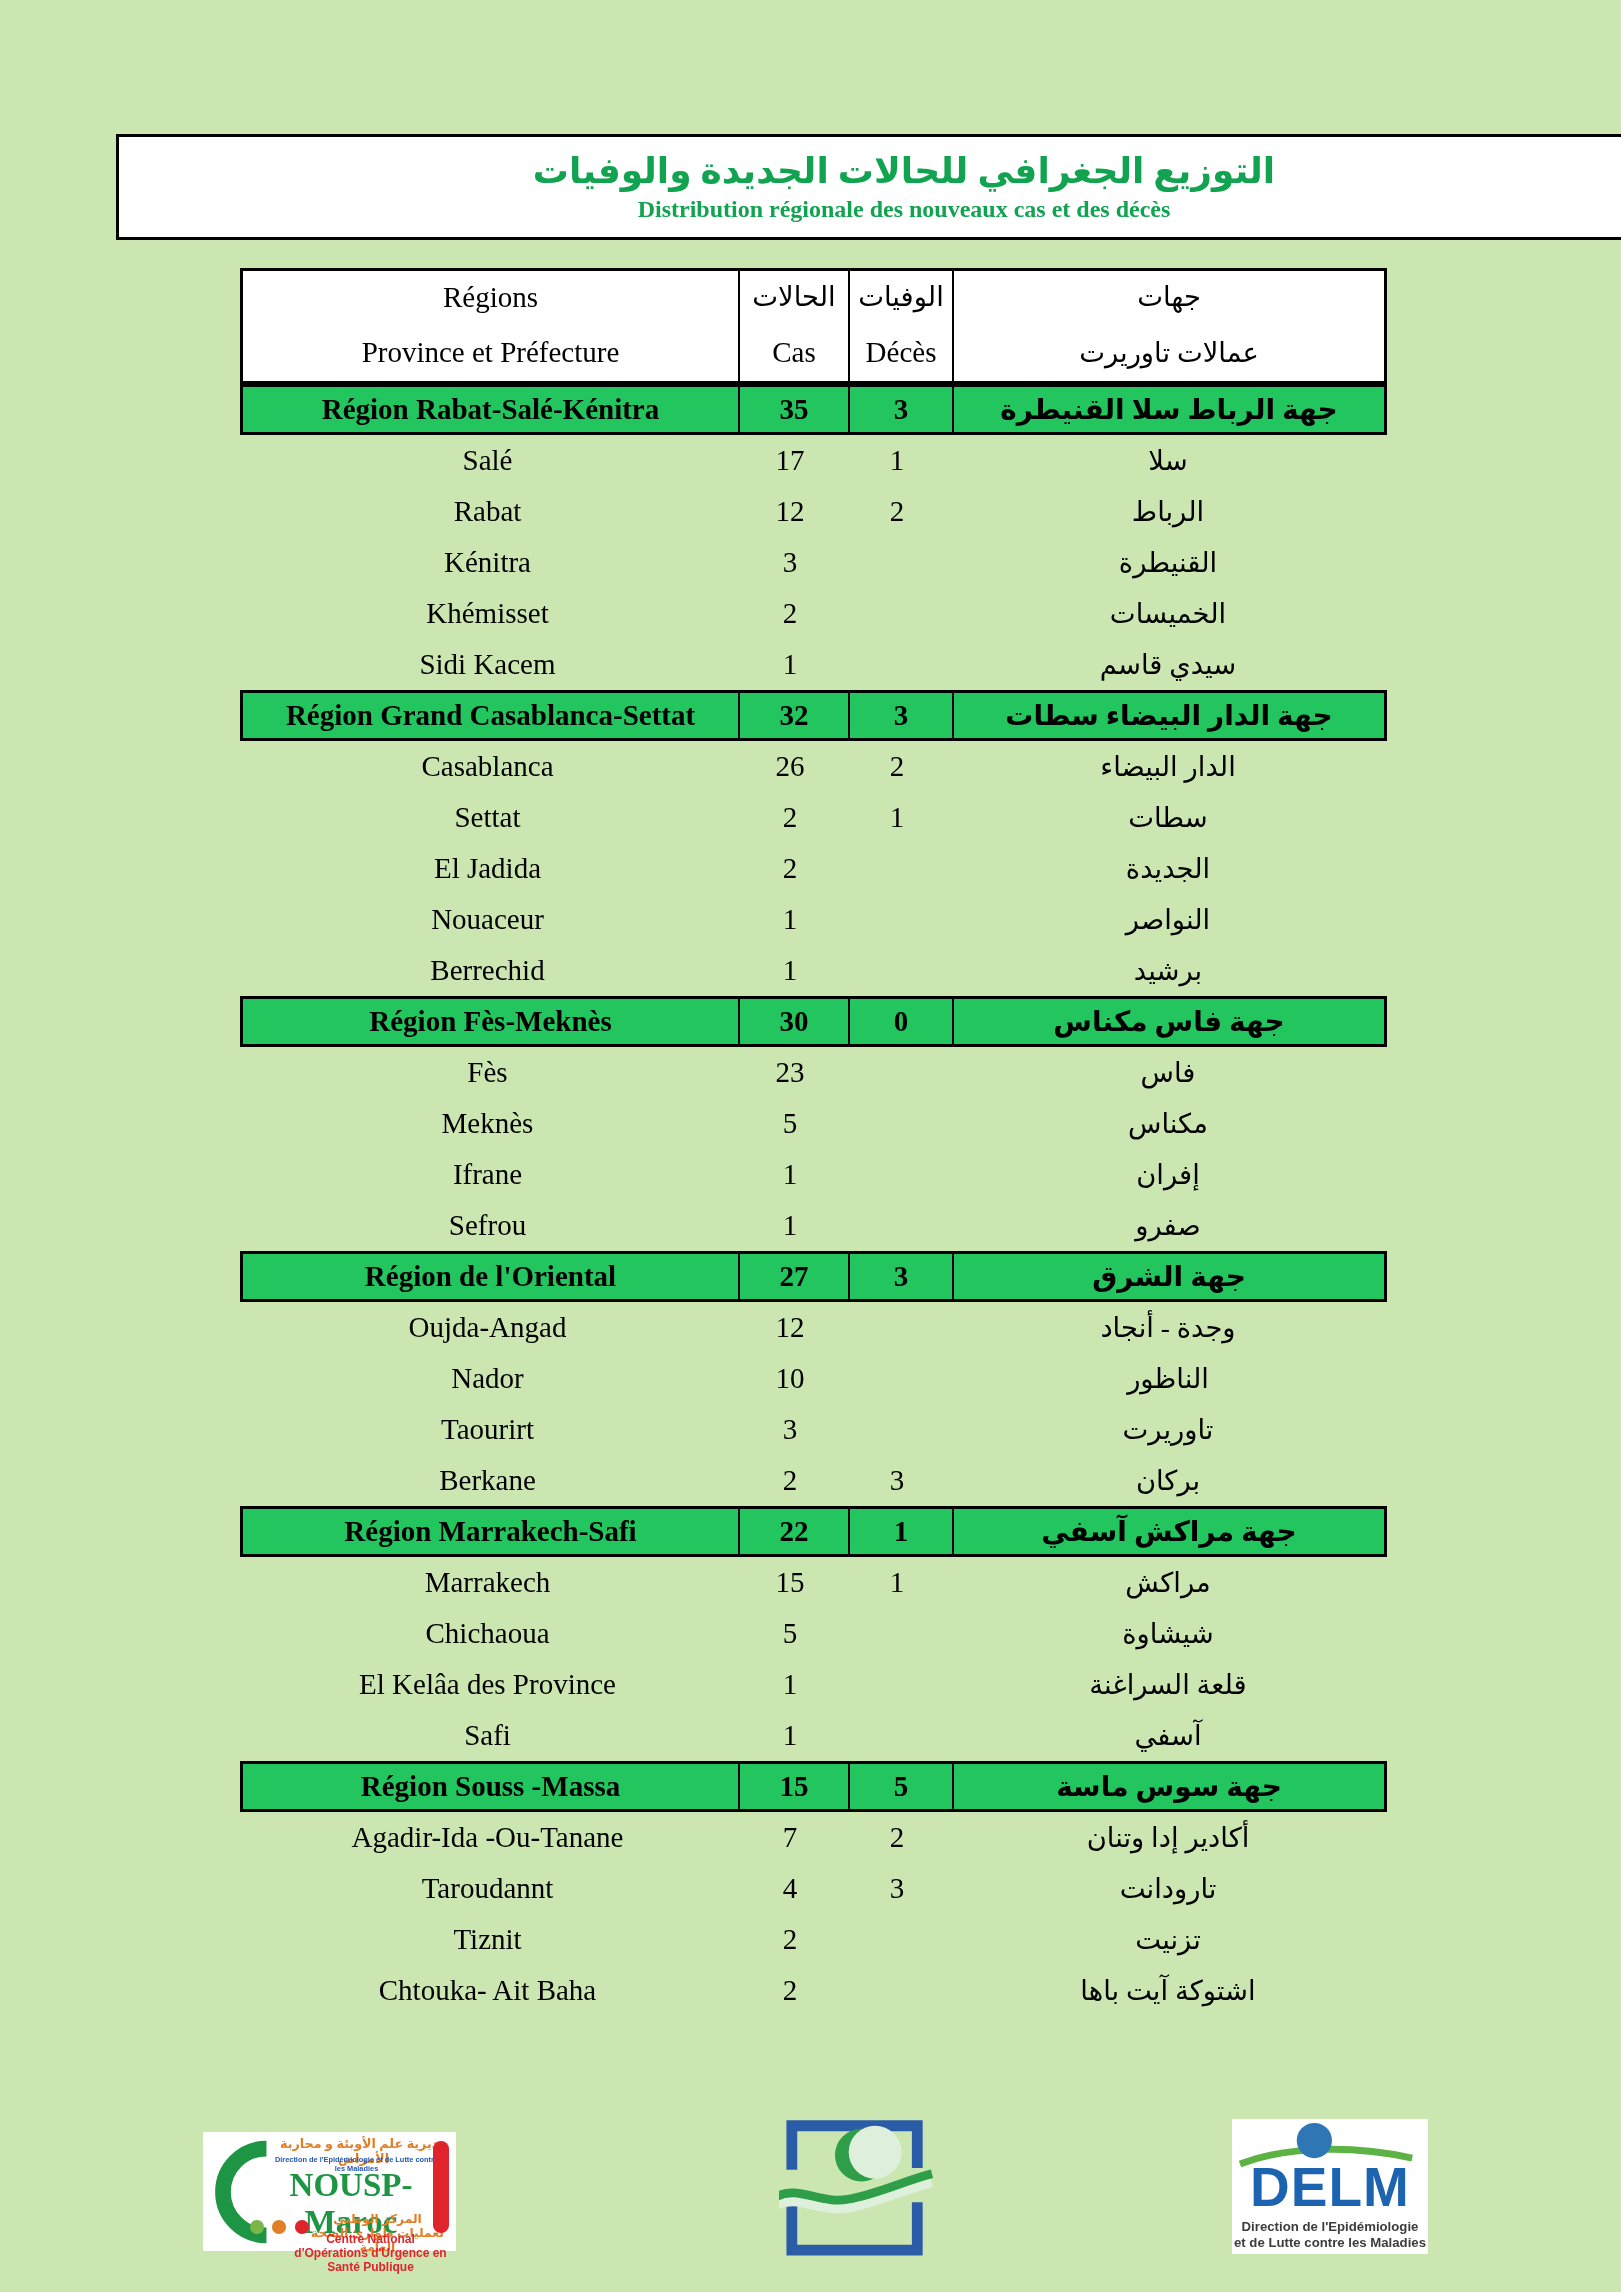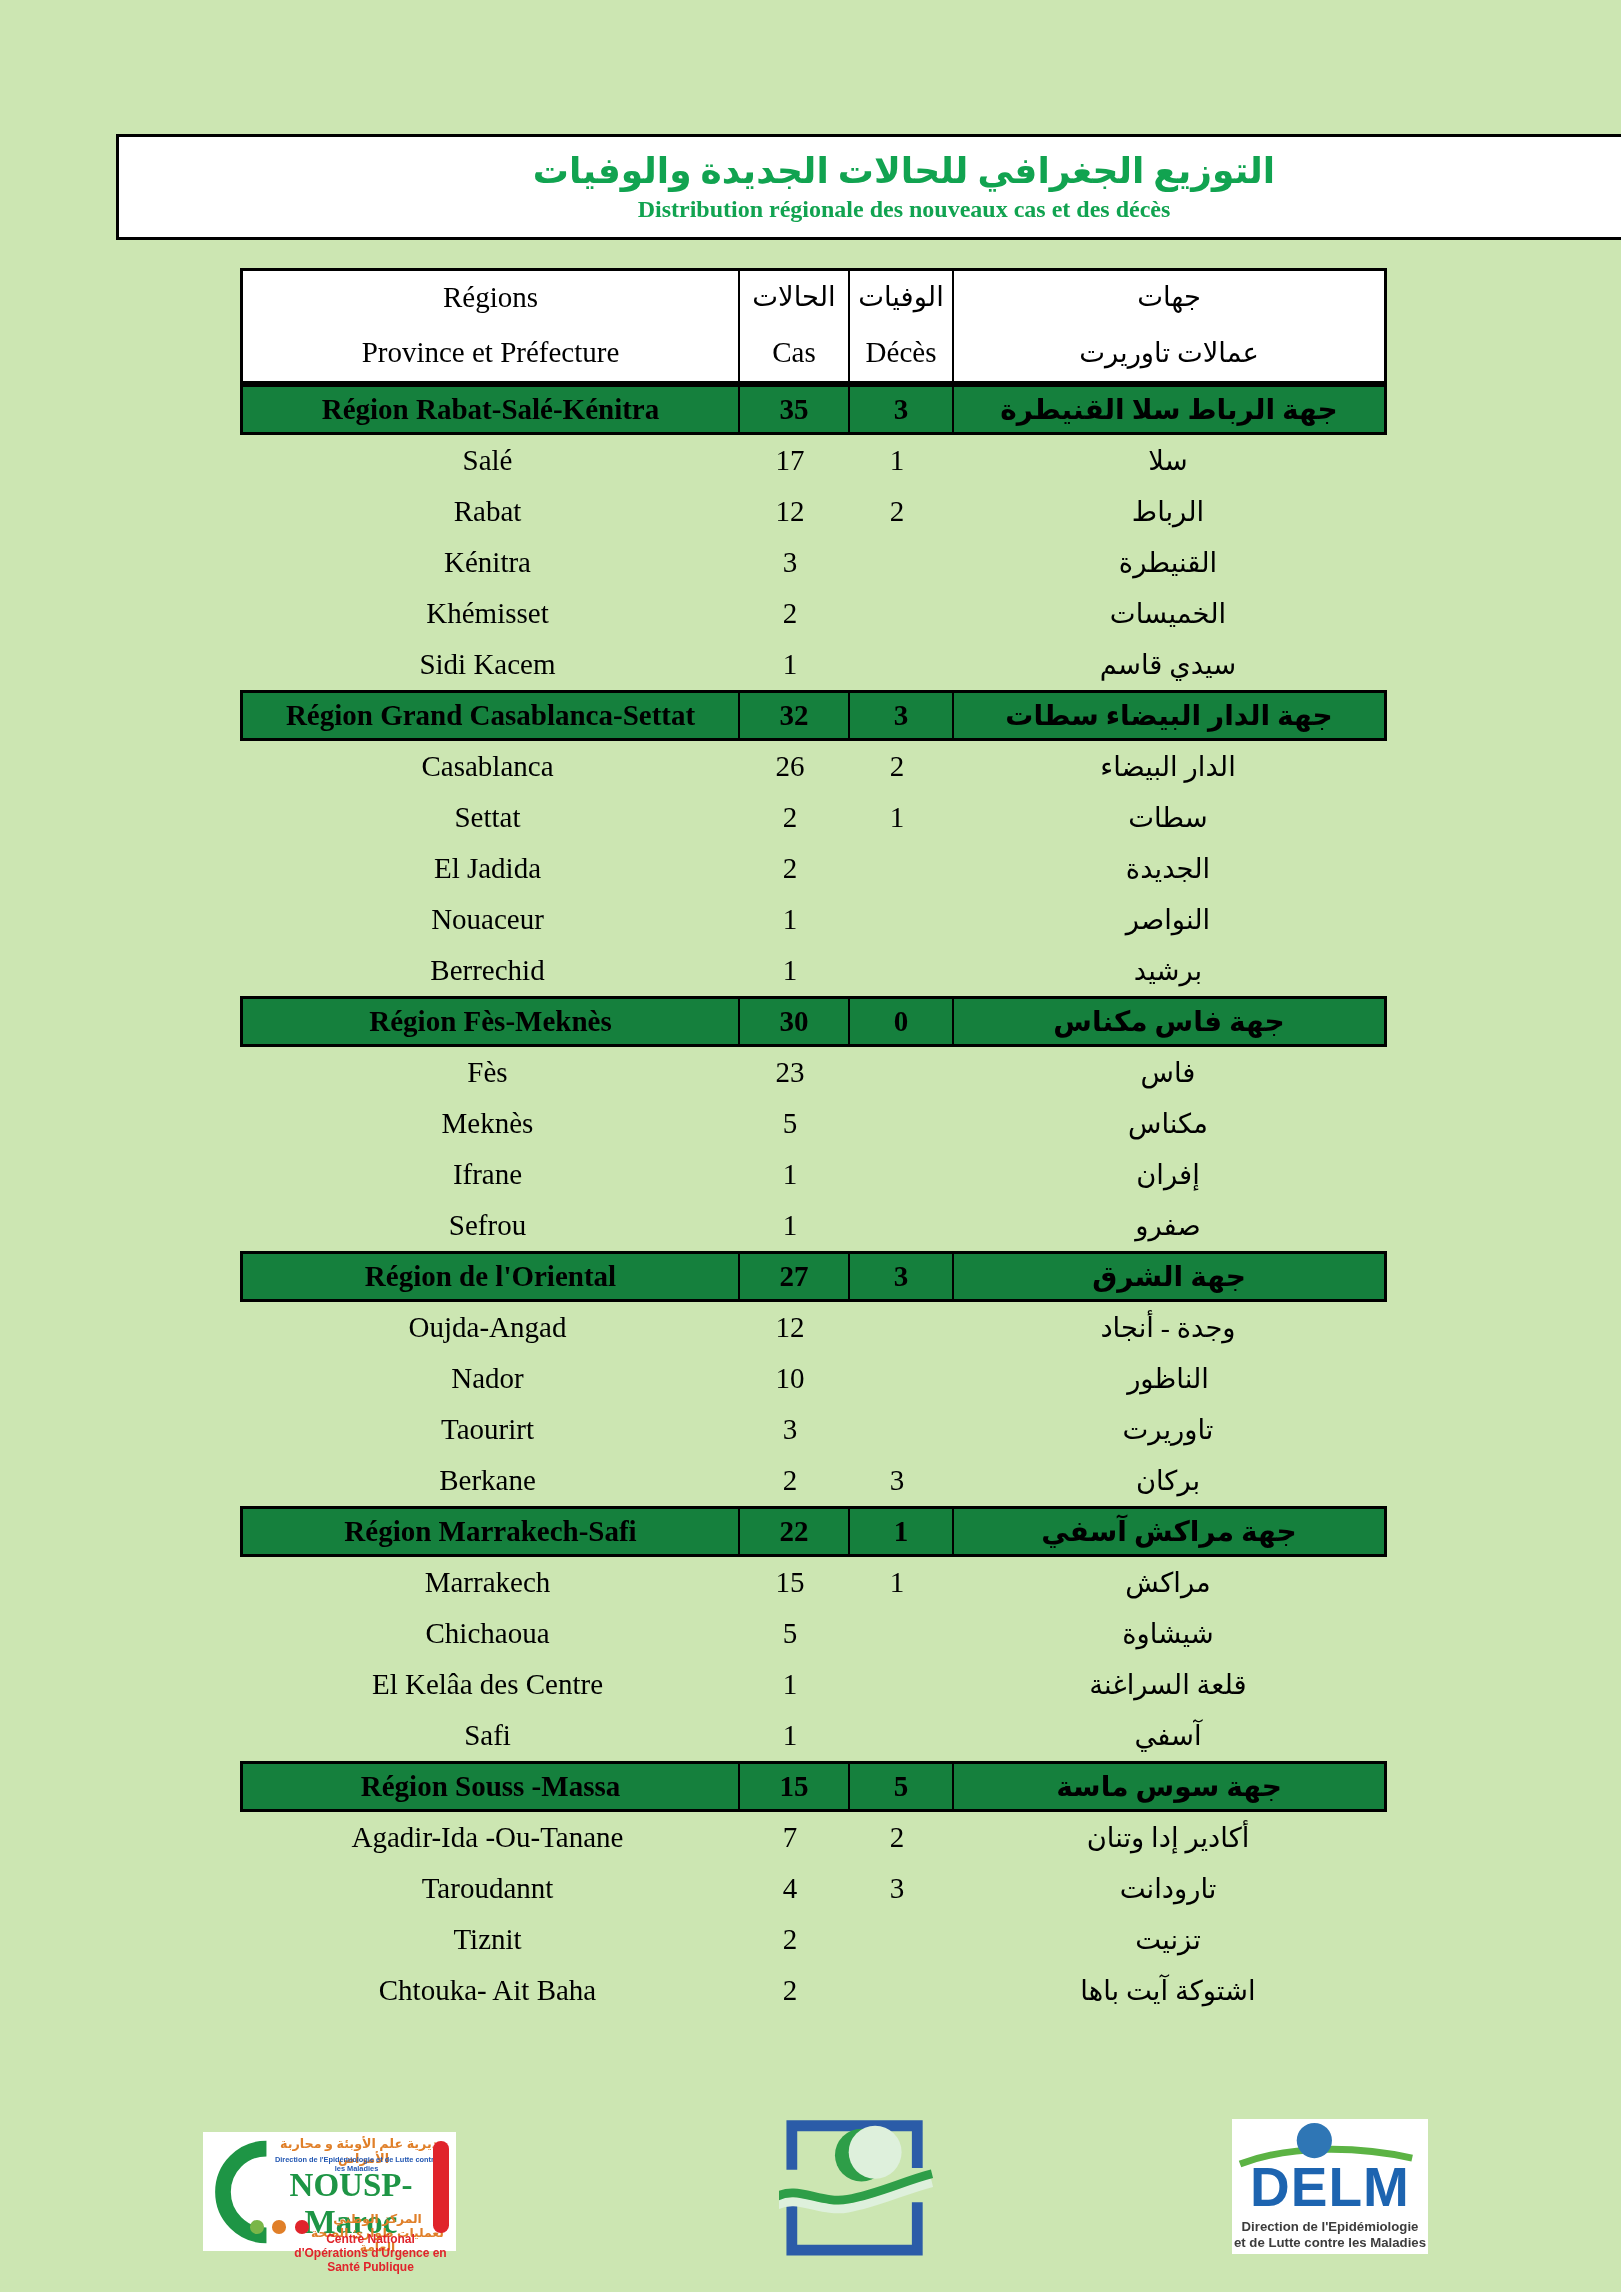--- a/index.html
+++ b/index.html
@@ -34,7 +34,7 @@
   .thead .cell + .cell { border-left:2.9px solid #000; }
   .thead .ar { font-size:27.4px; direction:rtl; }
   .region-row {
-    background:#15803d; border:3.9px solid #000; height:51px;
+    background:#22c55e; border:3.9px solid #000; height:51px;
     font-weight:bold; font-size:29px;
   }
   .region-row .cell + .cell { border-left:2.9px solid #000; }

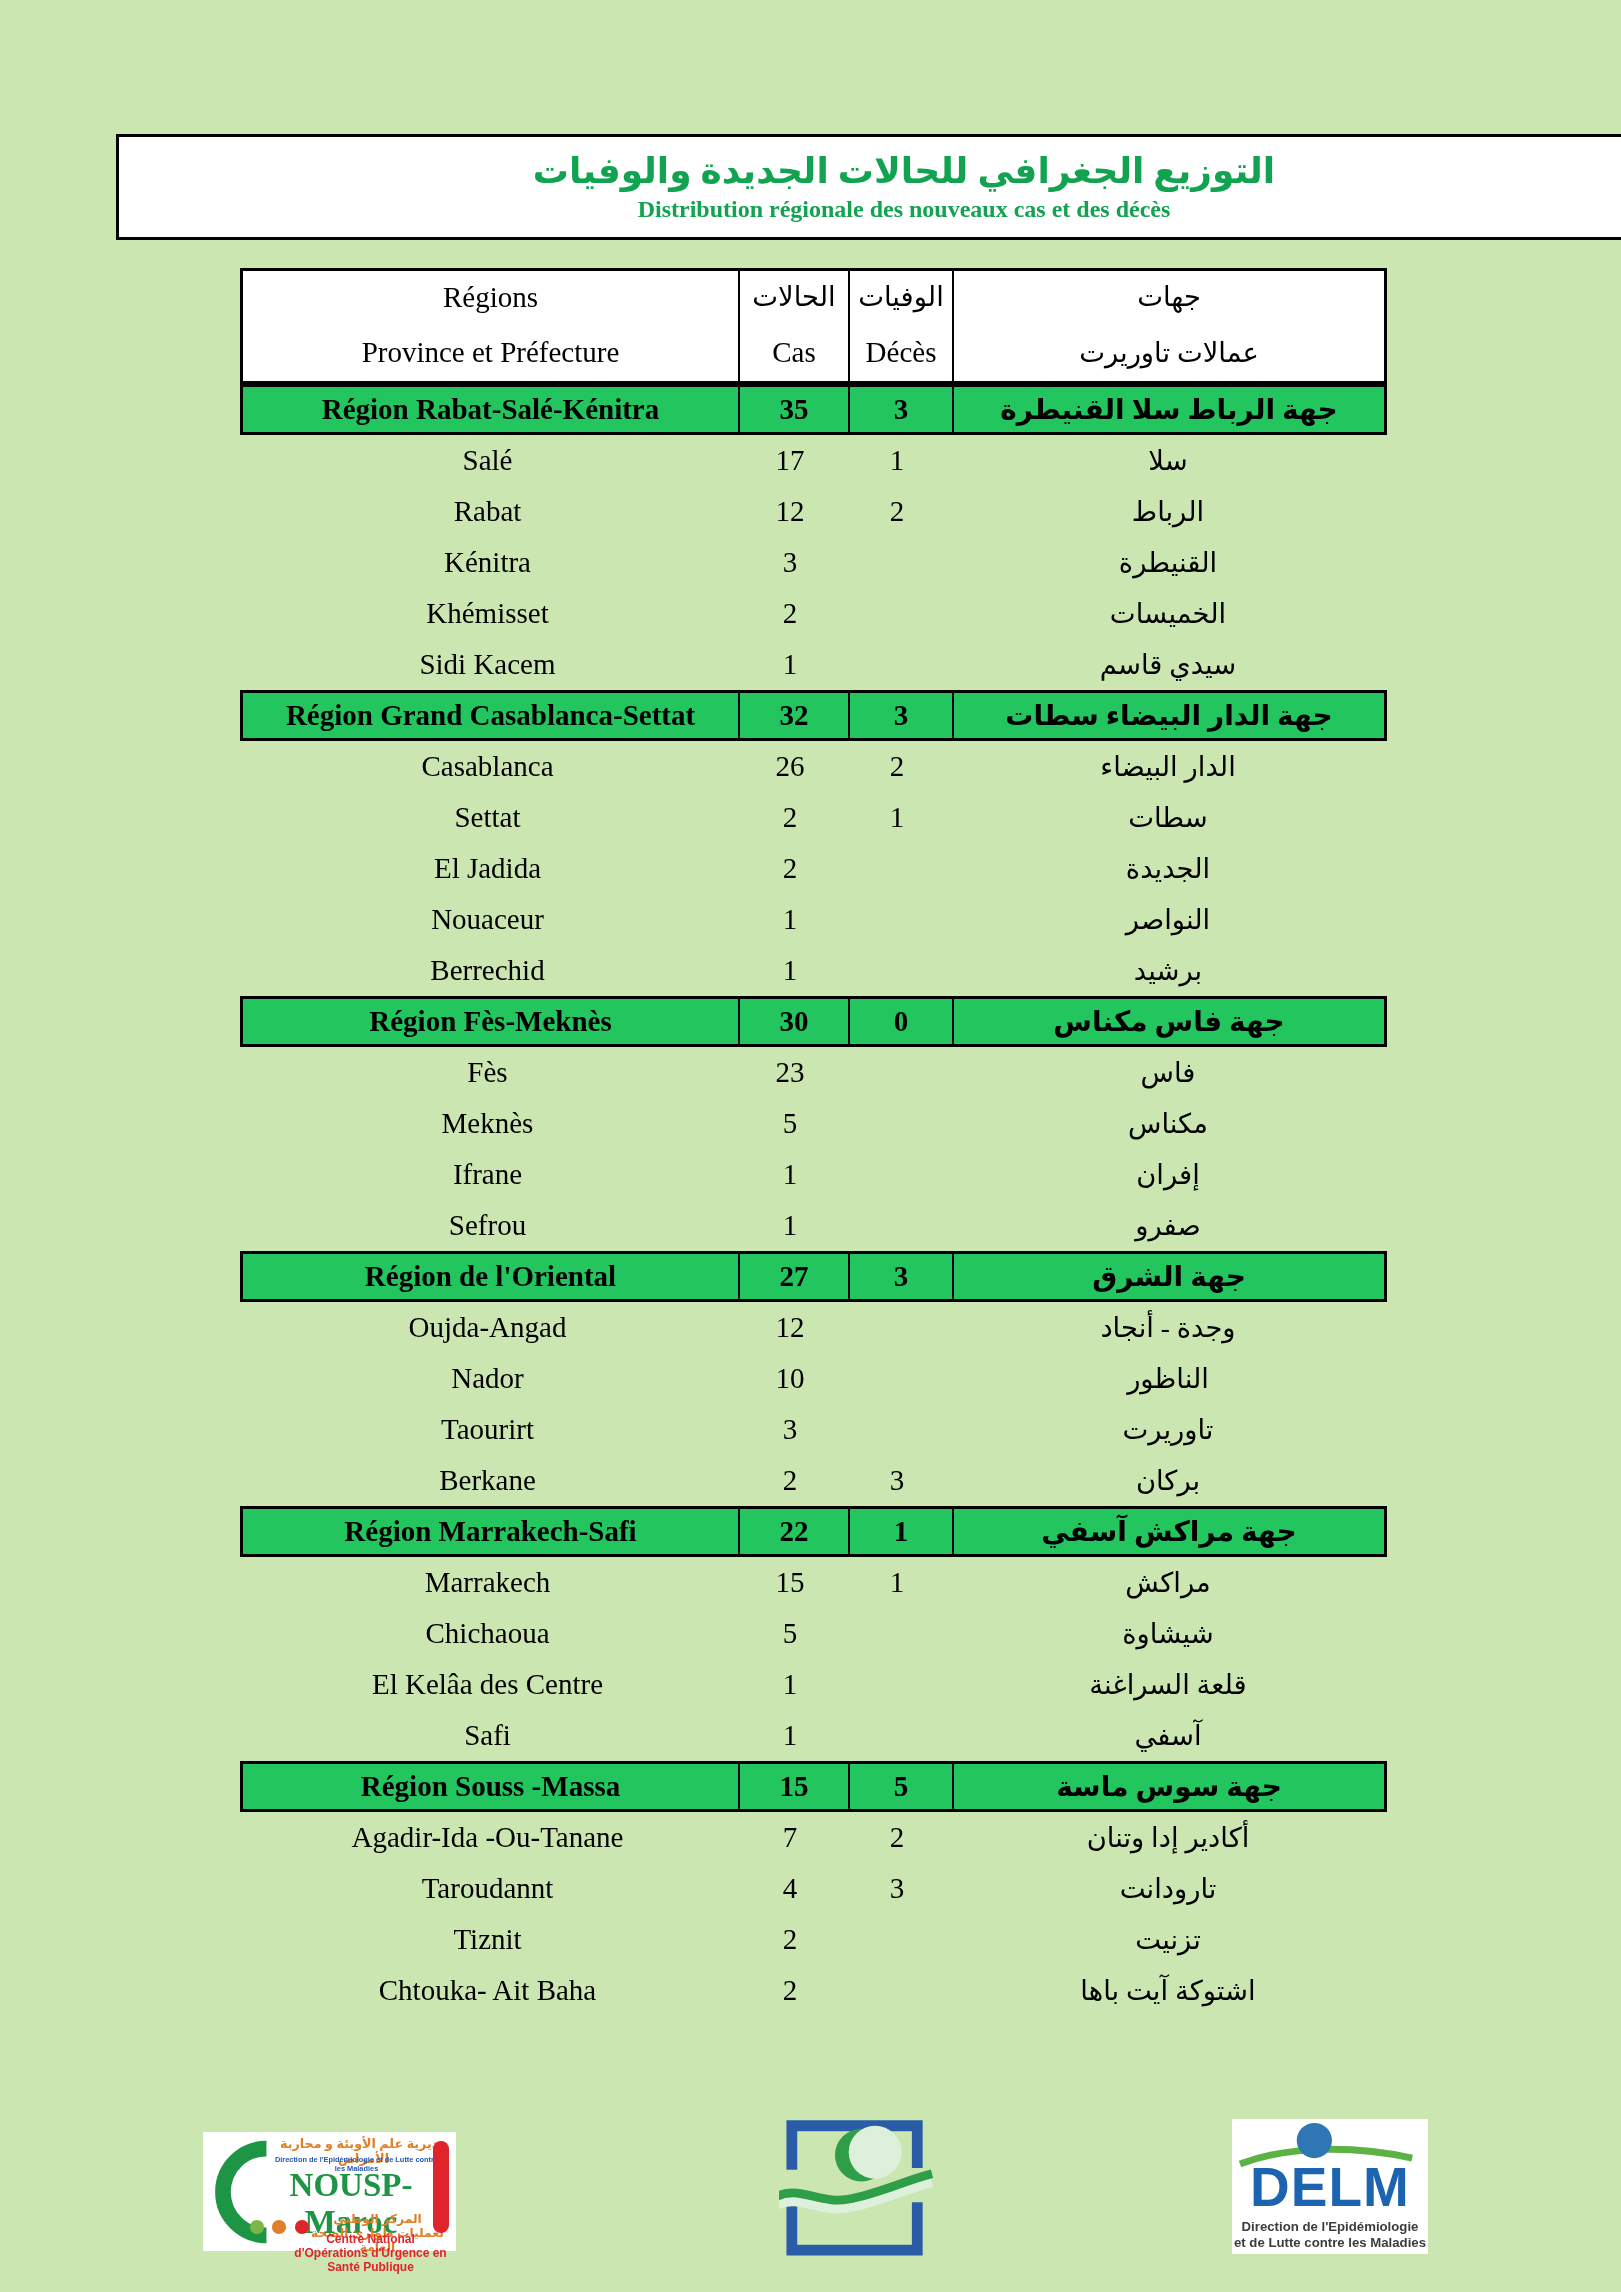--- a/index.html
+++ b/index.html
@@ -248,7 +248,7 @@
         <div class="cell ar">شيشاوة</div>
       </div>
       <div class="grid-row detail-row">
-        <div class="cell">El Kelâa des Centre</div>
+        <div class="cell">El Kelâa des Province</div>
         <div class="cell">1</div>
         <div class="cell"></div>
         <div class="cell ar">قلعة السراغنة</div>

